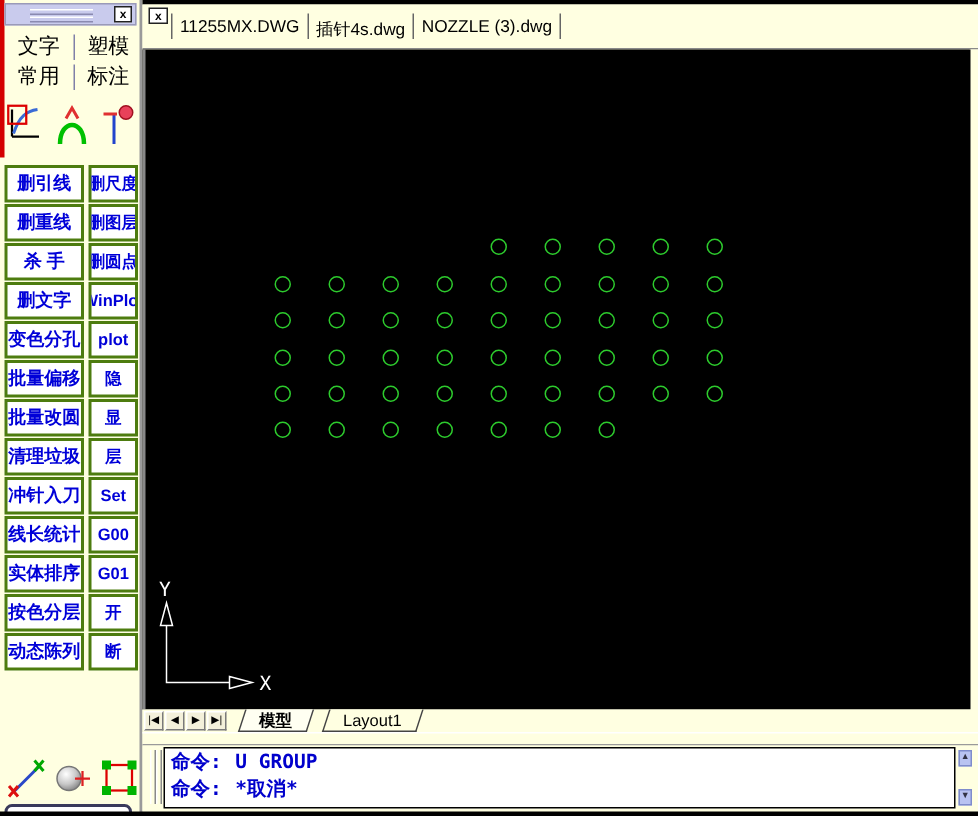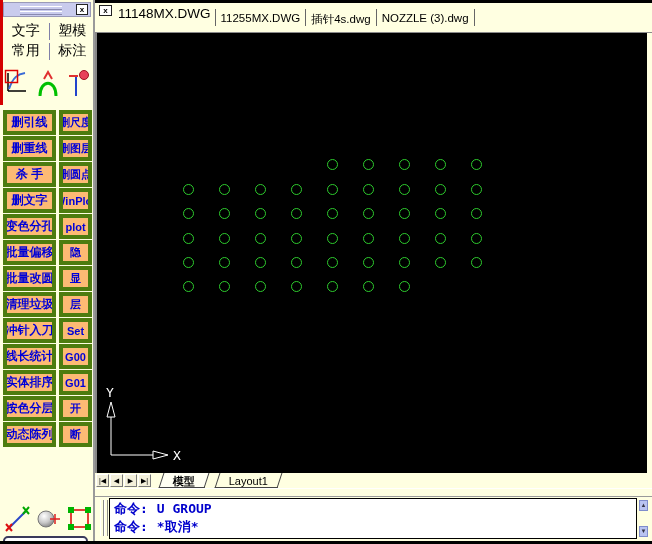--- a/index.html
+++ b/index.html
@@ -193,7 +193,6 @@
   <div class="main-top-line"></div>
   <div class="doc-tabbar">
     <div class="doc-close">x</div>
-    <span class="dtab active">11148MX.DWG</span>
     <span class="dsep"></span>
     <span class="dtab idle">11255MX.DWG</span>
     <span class="dsep"></span>

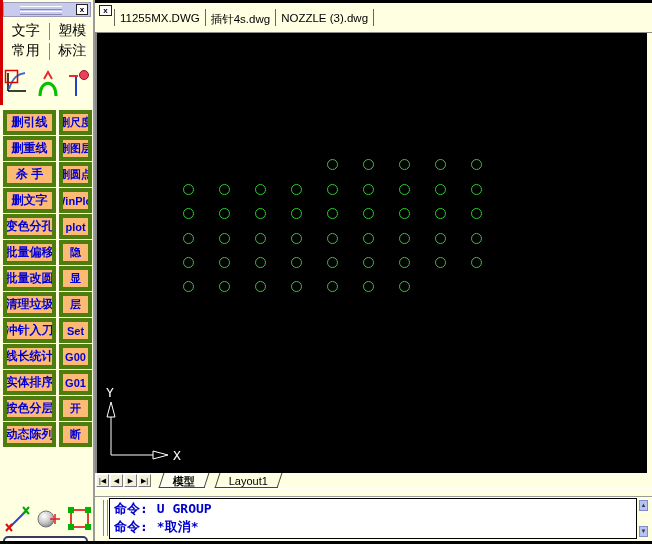--- a/index.html
+++ b/index.html
@@ -20,7 +20,7 @@
   .tool-icons{position:absolute;left:4px;top:62px;width:88px;height:42px;display:flex;gap:5px;align-items:center;}
   .btn-grid{position:absolute;left:3px;top:110px;width:92px;}
   .btn-row{display:flex;gap:3px;margin-bottom:1px;height:25px;}
-  .gbtn{background:#fdba74;border:4px solid #4d7c0f;box-sizing:border-box;color:#0000d8;font-weight:bold;display:flex;align-items:center;justify-content:center;cursor:pointer;overflow:hidden;white-space:nowrap;}
+  .gbtn{background:#ffffff;border:2px solid #4d7c0f;box-sizing:border-box;color:#0000d8;font-weight:bold;display:flex;align-items:center;justify-content:center;cursor:pointer;overflow:hidden;white-space:nowrap;}
   .gbtn.main{width:53px;font-size:12px;}
   .gbtn.side{width:33px;font-size:11px;}
   .bottom-icons{position:absolute;left:4px;top:504px;width:88px;height:30px;display:flex;gap:5px;align-items:center;}

